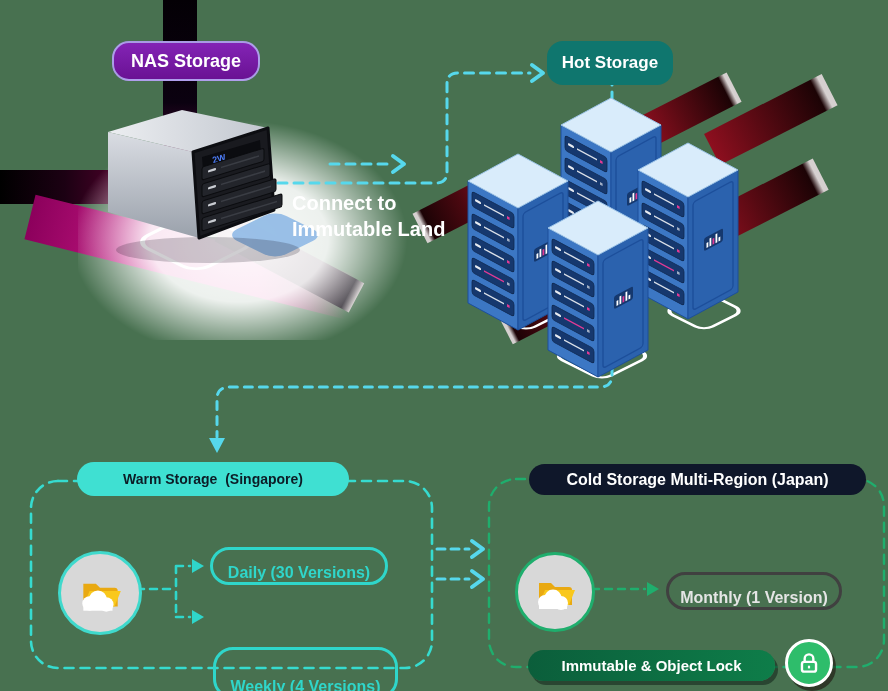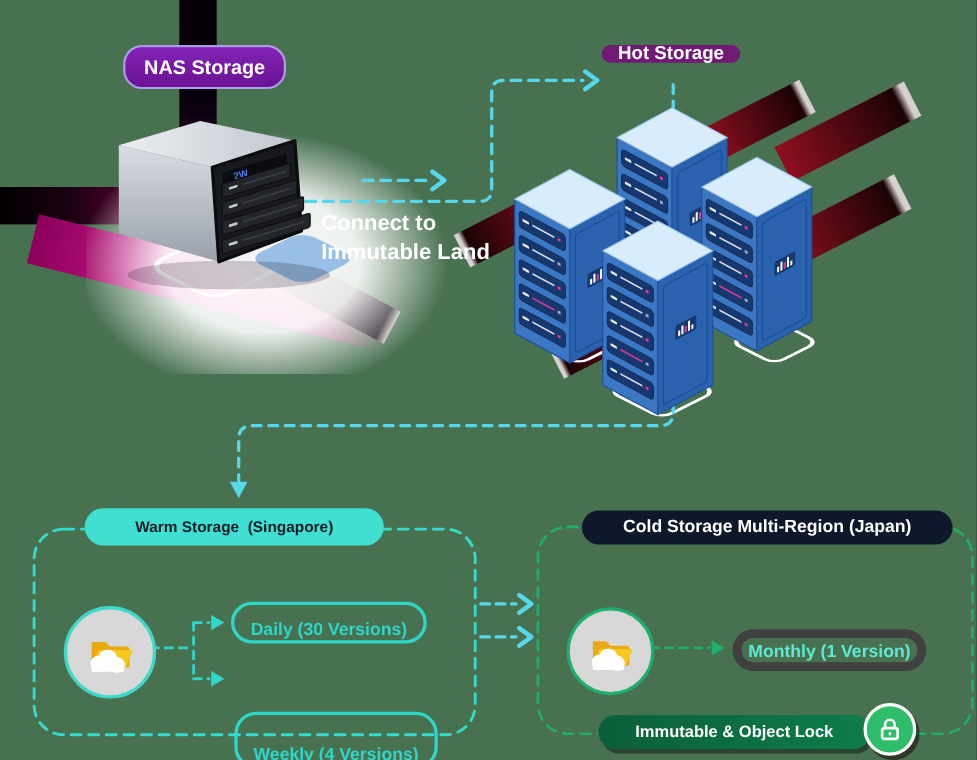--- a/index.html
+++ b/index.html
@@ -50,8 +50,8 @@
   #badge-nas{left:112px;top:41px;width:148px;height:40px;border-radius:17px;
     background:linear-gradient(180deg,#8324b5,#6a1294);border:2px solid rgba(190,200,255,.75);
     color:#fff;font-size:18px;}
-  #badge-hot{left:547px;top:41px;width:126px;height:16px;border-radius:16px;
-    background:#701a75;color:#fff;font-size:17px;align-items:center;}
+  #badge-hot{left:547px;top:41px;width:126px;height:44px;border-radius:16px;
+    background:#0f766e;color:#fff;font-size:17px;align-items:center;}
   #badge-warm{left:77px;top:462px;width:272px;height:34px;border-radius:18px;
     background:#3fe0d2;color:#0c1c26;font-size:14px;}
   #badge-cold{left:529px;top:464px;width:337px;height:31px;border-radius:16px;

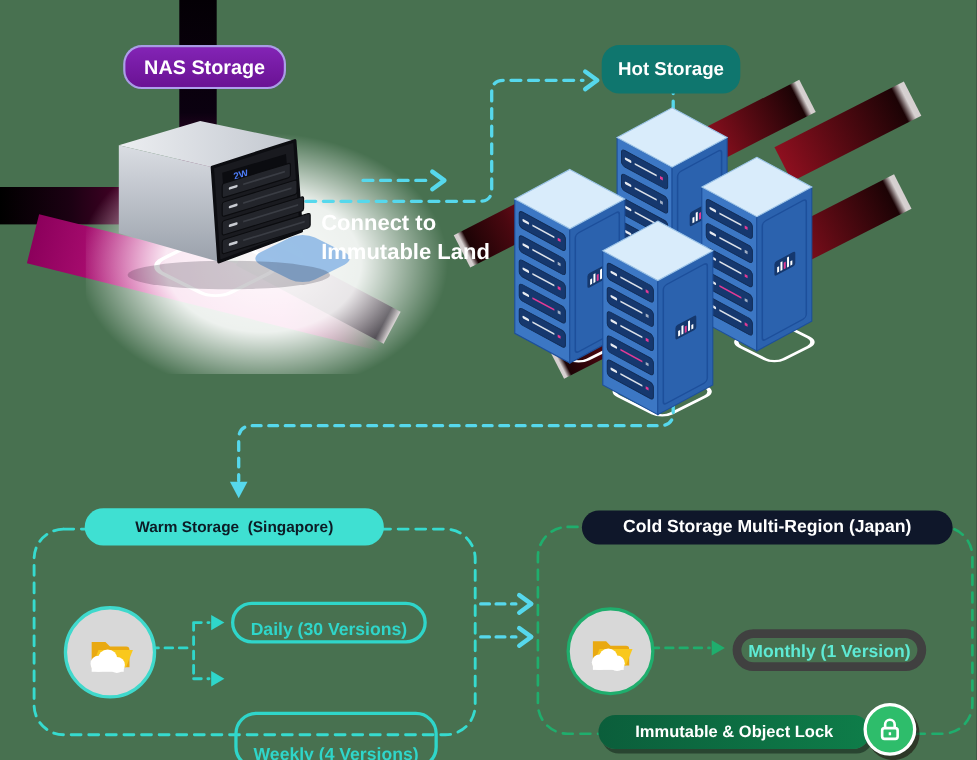--- a/index.html
+++ b/index.html
@@ -64,7 +64,7 @@
     box-sizing:border-box;}
   #pill-daily{left:210px;top:547px;width:178px;height:38px;border:3px solid #2fd6ca;color:#2fd6ca;}
   #pill-weekly{left:213px;top:599px;width:185px;height:52px;border:3px solid #2fd6ca;color:#2fd6ca;margin-top:48px;}
-  #pill-monthly{left:666px;top:572px;width:176px;height:38px;border:8px solid #404040;color:#5eead4;}
+  #pill-monthly{left:666px;top:572px;width:176px;height:38px;border:3px solid #404040;color:#e5e5e5;}
   .folder-circle{position:absolute;border-radius:50%;background:#d8d8d8;z-index:7;
     display:flex;align-items:center;justify-content:center;}
   #folder-warm{left:58px;top:551px;width:78px;height:78px;border:3px solid #3fd9cc;}

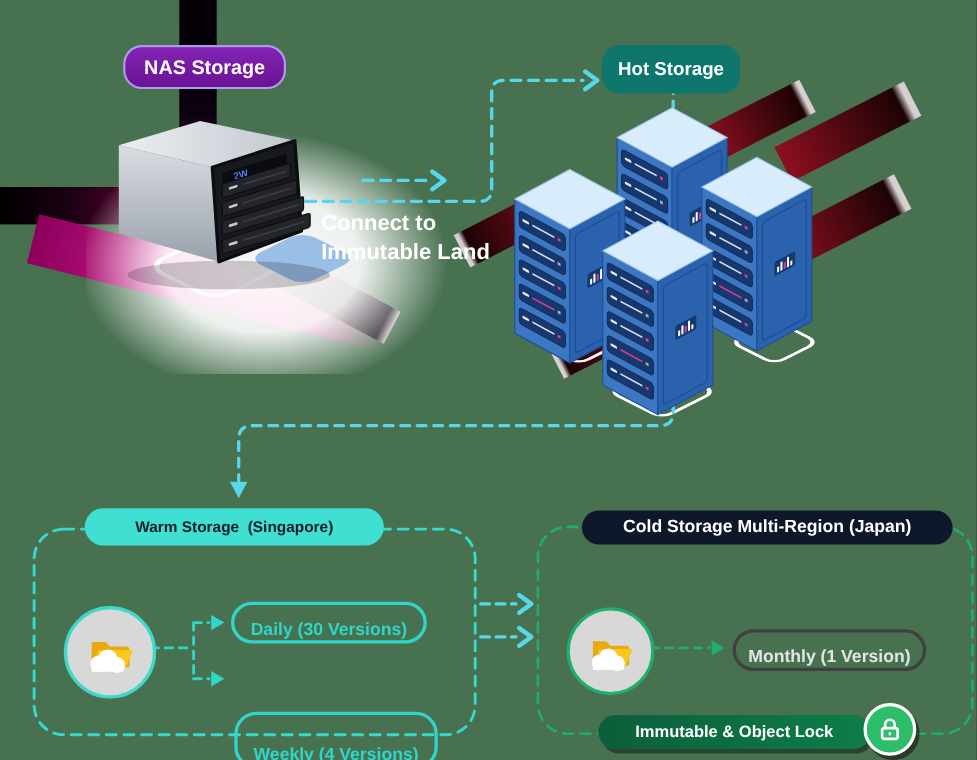--- a/index.html
+++ b/index.html
@@ -56,7 +56,7 @@
     background:#3fe0d2;color:#0c1c26;font-size:14px;}
   #badge-cold{left:529px;top:464px;width:337px;height:31px;border-radius:16px;
     background:#0f172a;color:#fff;font-size:16px;}
-  #badge-lock{left:544px;top:650px;width:247px;height:31px;border-radius:16px;
+  #badge-lock{left:528px;top:650px;width:247px;height:31px;border-radius:16px;
     background:linear-gradient(90deg,#0b5e3b,#0e7d49);color:#fff;font-size:15px;
     box-shadow:3px 4px 0 rgba(10,26,18,.5);}
   .pill{position:absolute;display:flex;align-items:flex-end;justify-content:center;

